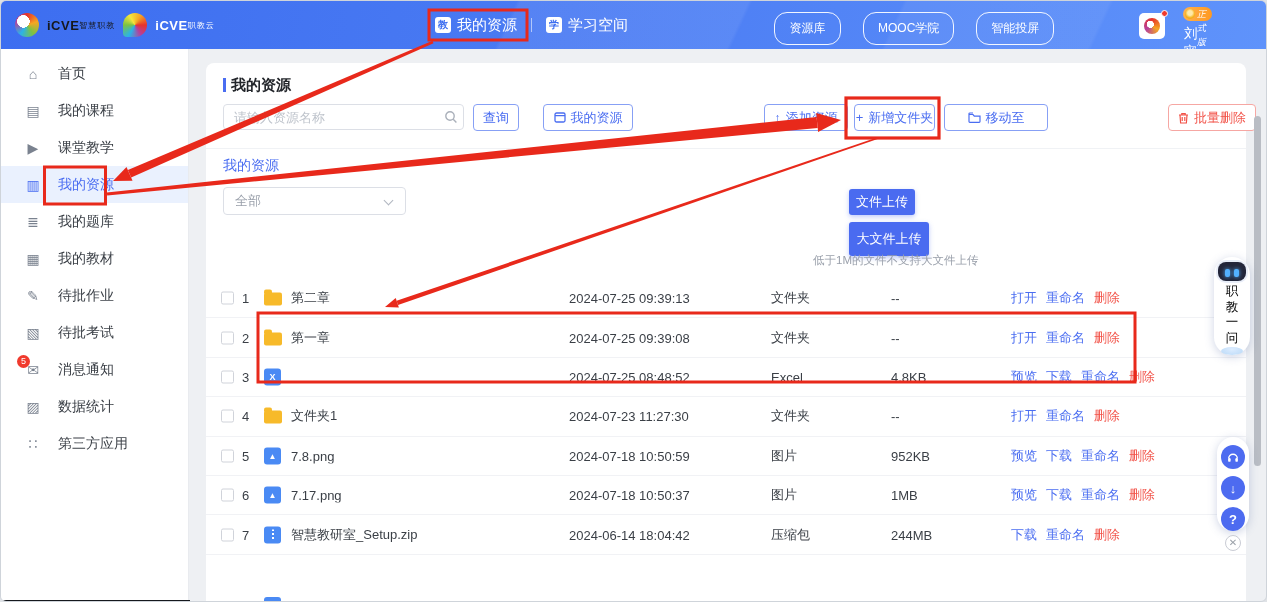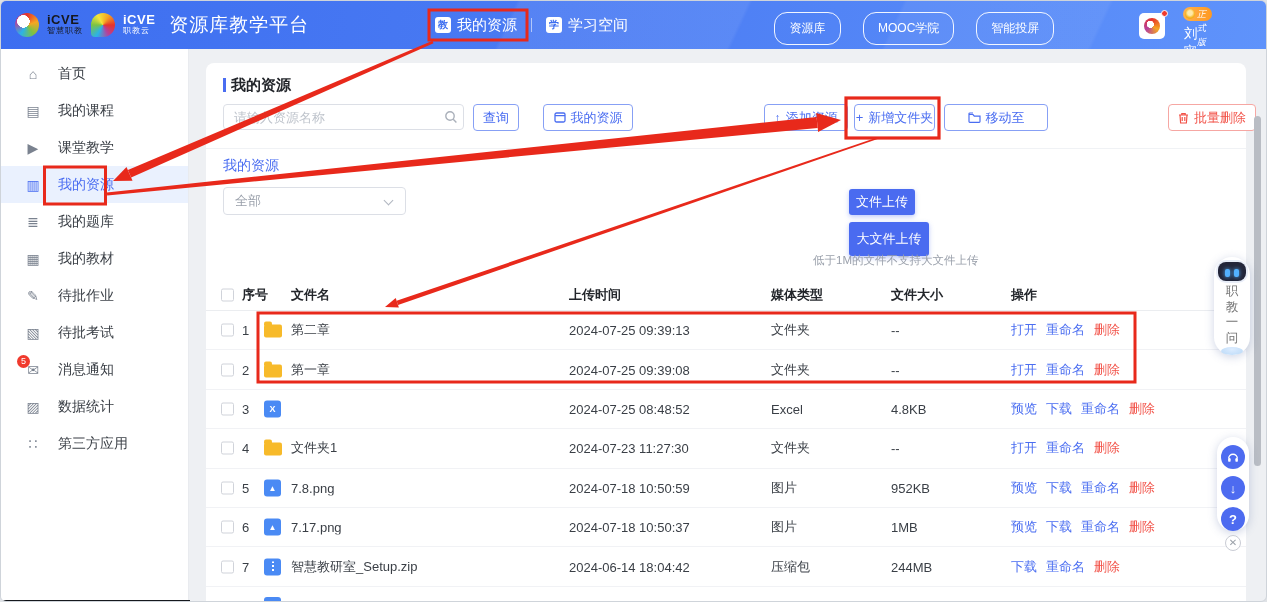--- a/index.html
+++ b/index.html
@@ -18,7 +18,7 @@
            background:radial-gradient(circle at 35% 35%,#fff 0 28%,transparent 29%),conic-gradient(#e7332b,#f5a623,#7cc243,#2bb3e8,#b5409c,#e7332b); }
   .shell { width:24px; height:24px; border-radius:50% 50% 50% 4px;
            background:conic-gradient(from 210deg,#2bb3e8,#7cc243,#f5e63c,#f5a623,#e7332b,#b5409c,#2bb3e8); }
-  .logo-txt { display:flex; flex-direction:column; line-height:11px; }
+  .logo-txt { display:flex; flex-direction:row; line-height:11px; }
   .logo-txt .b { font-size:13px; font-weight:bold; letter-spacing:.5px; }
   .logo-txt .s { font-size:8px; letter-spacing:1px; }
   .lg1 .b,.lg1 .s { color:#16181d; }

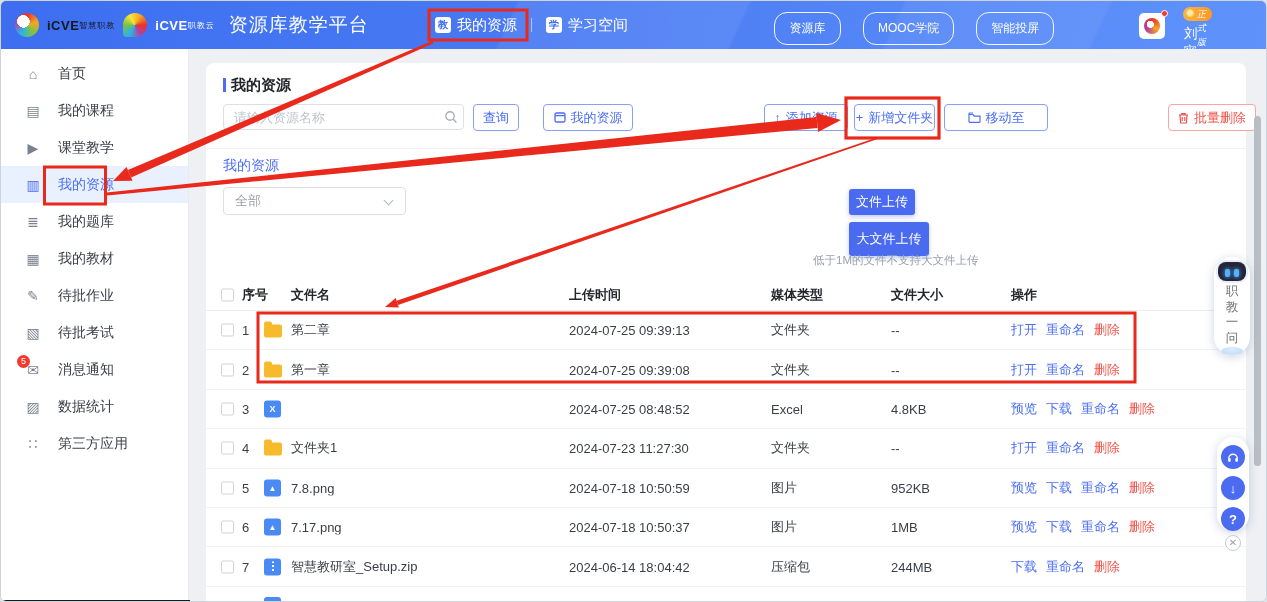--- a/index.html
+++ b/index.html
@@ -162,7 +162,6 @@
         <span class="b">iCVE</span>
         <span class="s">职教云</span>
       </span>
-      <span class="app-title">资源库教学平台</span>
     </div>
 
     <div class="hnav">

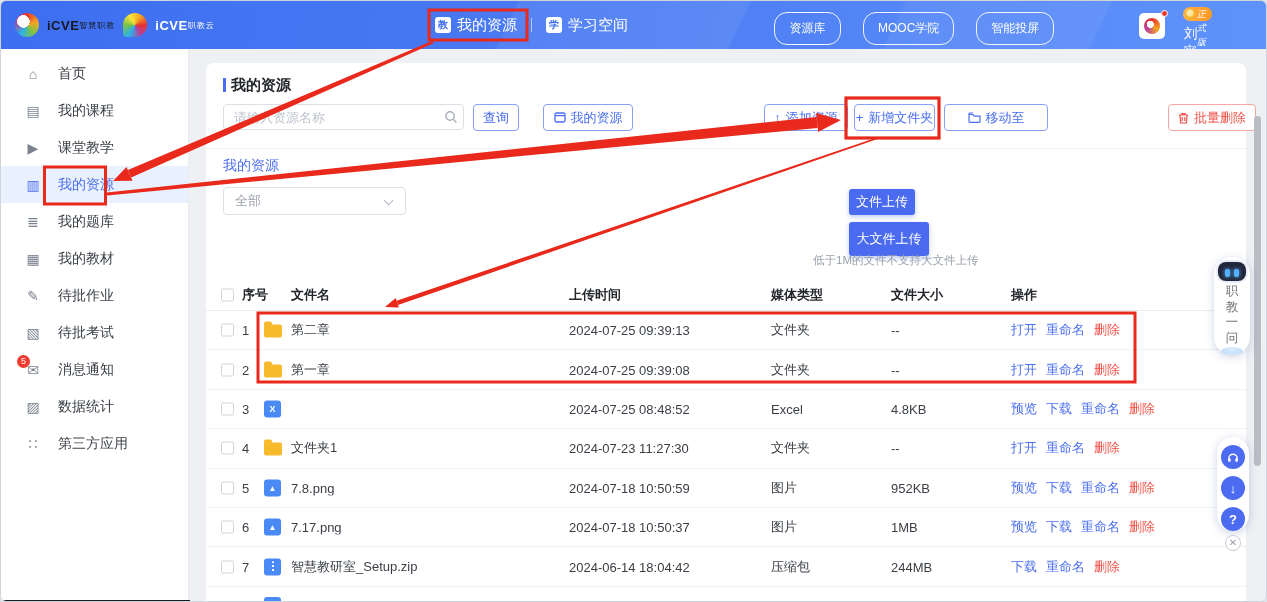--- a/index.html
+++ b/index.html
@@ -303,17 +303,6 @@
     <div class="up-note">低于1M的文件不支持大文件上传</div>
 
     <div class="table">
-        <div class="t-head">
-          <span class="cell c-cb">
-            <span class="cb"></span>
-          </span>
-          <span class="cell c-idx">序号</span>
-          <span class="cell c-name">文件名</span>
-          <span class="cell c-time">上传时间</span>
-          <span class="cell c-type">媒体类型</span>
-          <span class="cell c-size">文件大小</span>
-          <span class="cell c-ops">操作</span>
-        </div>
         <div class="t-row">
           <span class="cell c-cb">
             <span class="cb"></span>

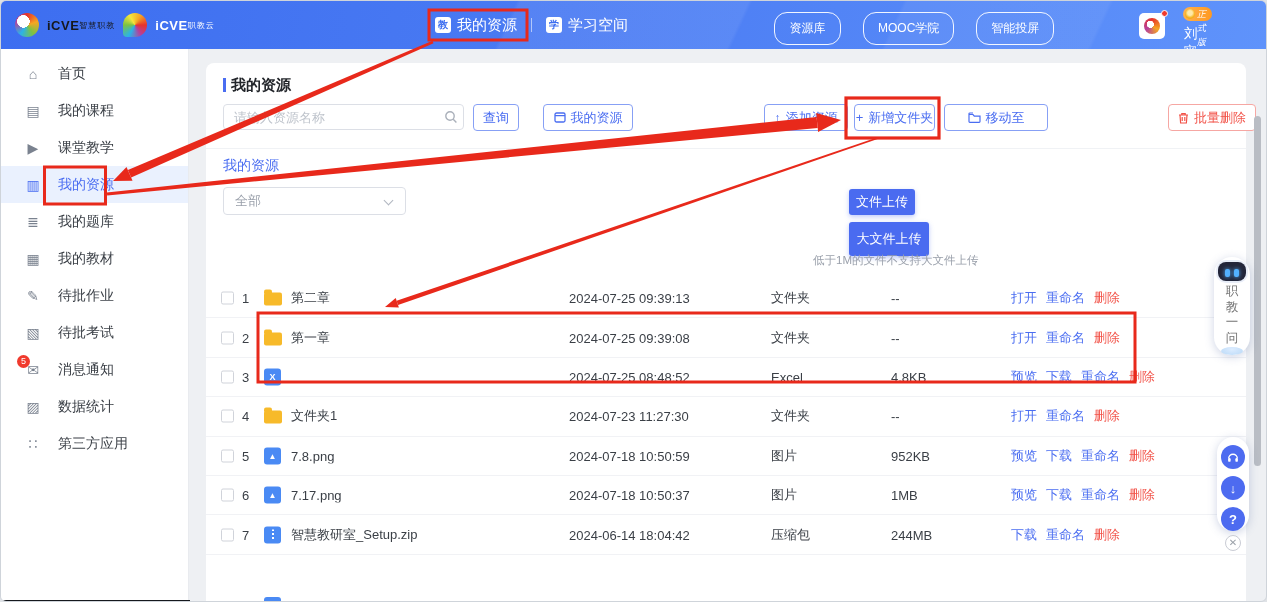--- a/index.html
+++ b/index.html
@@ -132,7 +132,7 @@
            box-shadow:0 0 0 2px #e8edf8; }
   .robot i { position:absolute; top:7px; width:5px; height:8px; background:#53b1ff; border-radius:2px; box-shadow:0 0 4px #53b1ff; }
   .robot i.l { left:7px; } .robot i.r { right:7px; }
-  .ai-label { margin-top:3px; width:14px; font-size:12.5px; line-height:15.5px; color:#737373; word-break:break-all; text-align:center; }
+  .ai-label { margin-top:3px; width:14px; font-size:12.5px; line-height:15.5px; color:#000000; word-break:break-all; text-align:center; }
   .ai-cloud { margin-top:1px; width:22px; height:9px; border-radius:50%;
               background:radial-gradient(ellipse at 50% 30%,#dcecff,#b9d9f7); }
   .tools-pill { position:absolute; left:1216px; top:436px; width:32px; height:94px; background:#fff; border-radius:16px;

